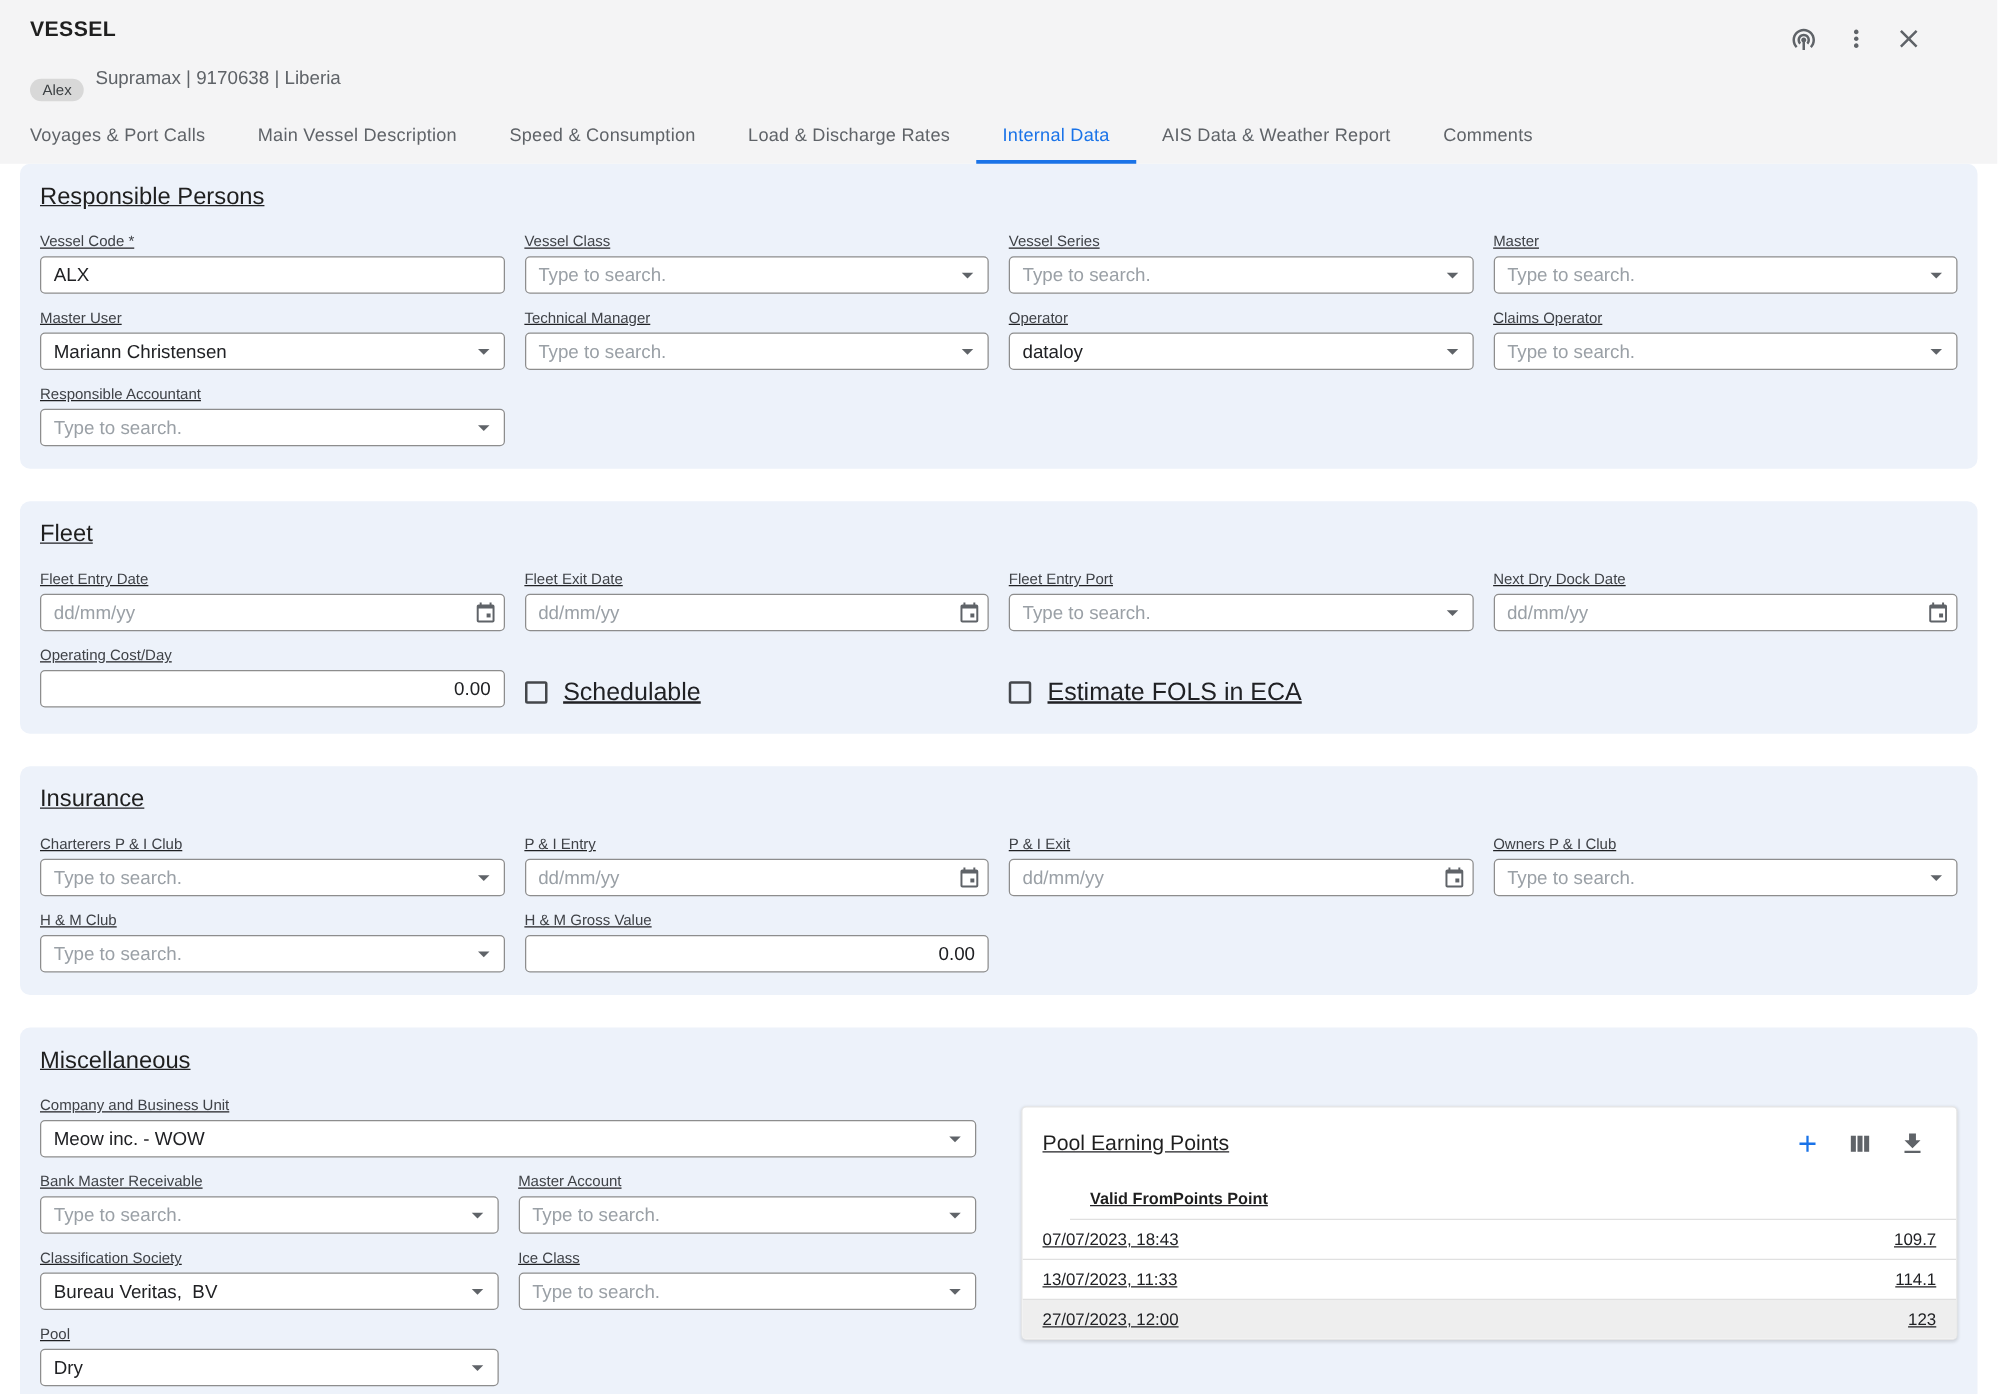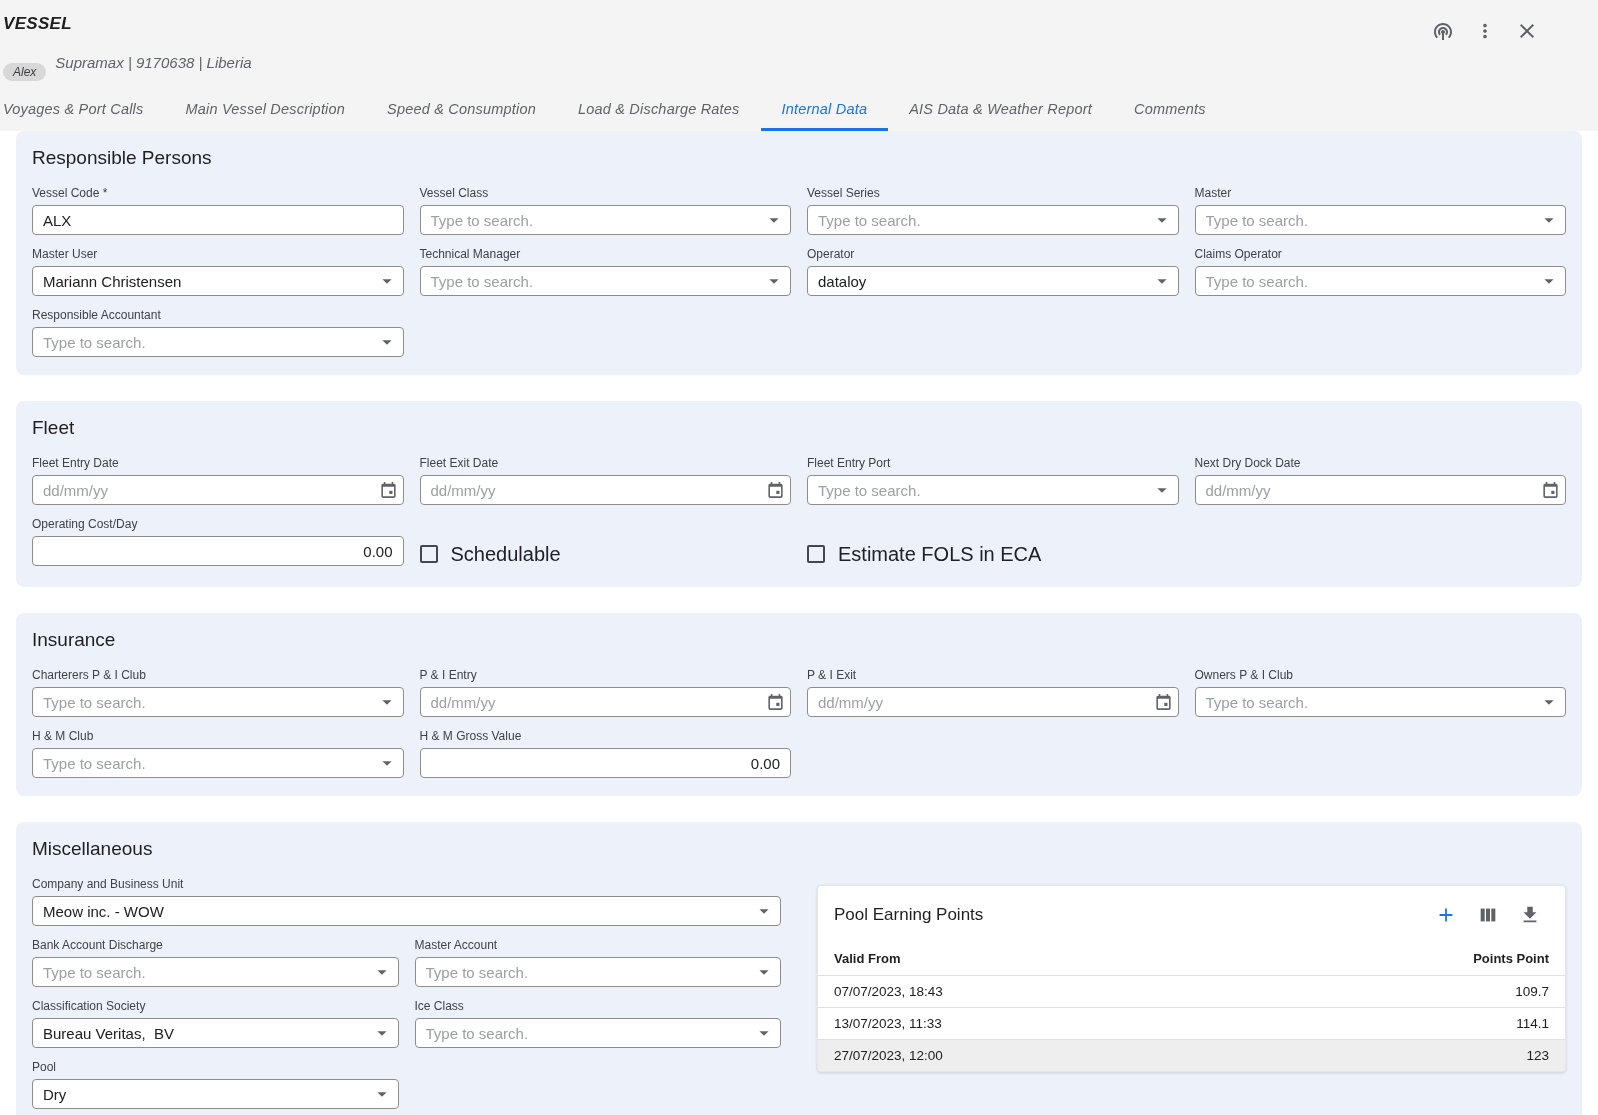--- a/index.html
+++ b/index.html
@@ -10,7 +10,7 @@
     color: #202124;
   }
   
-  .app-header { background: #f4f4f5; padding: 14px 0 0 3px; position: relative; font-style: italic; }
+  .app-header { background: #f4f4f5; padding: 14px 0 0 24px; position: relative; }
   .page-title { font-size: 17px; font-weight: 700; letter-spacing: .3px; color: #1f1f1f; }
   .subtitle-row { display: flex; align-items: center; gap: 9px; margin-top: 9px; }
   .badge {

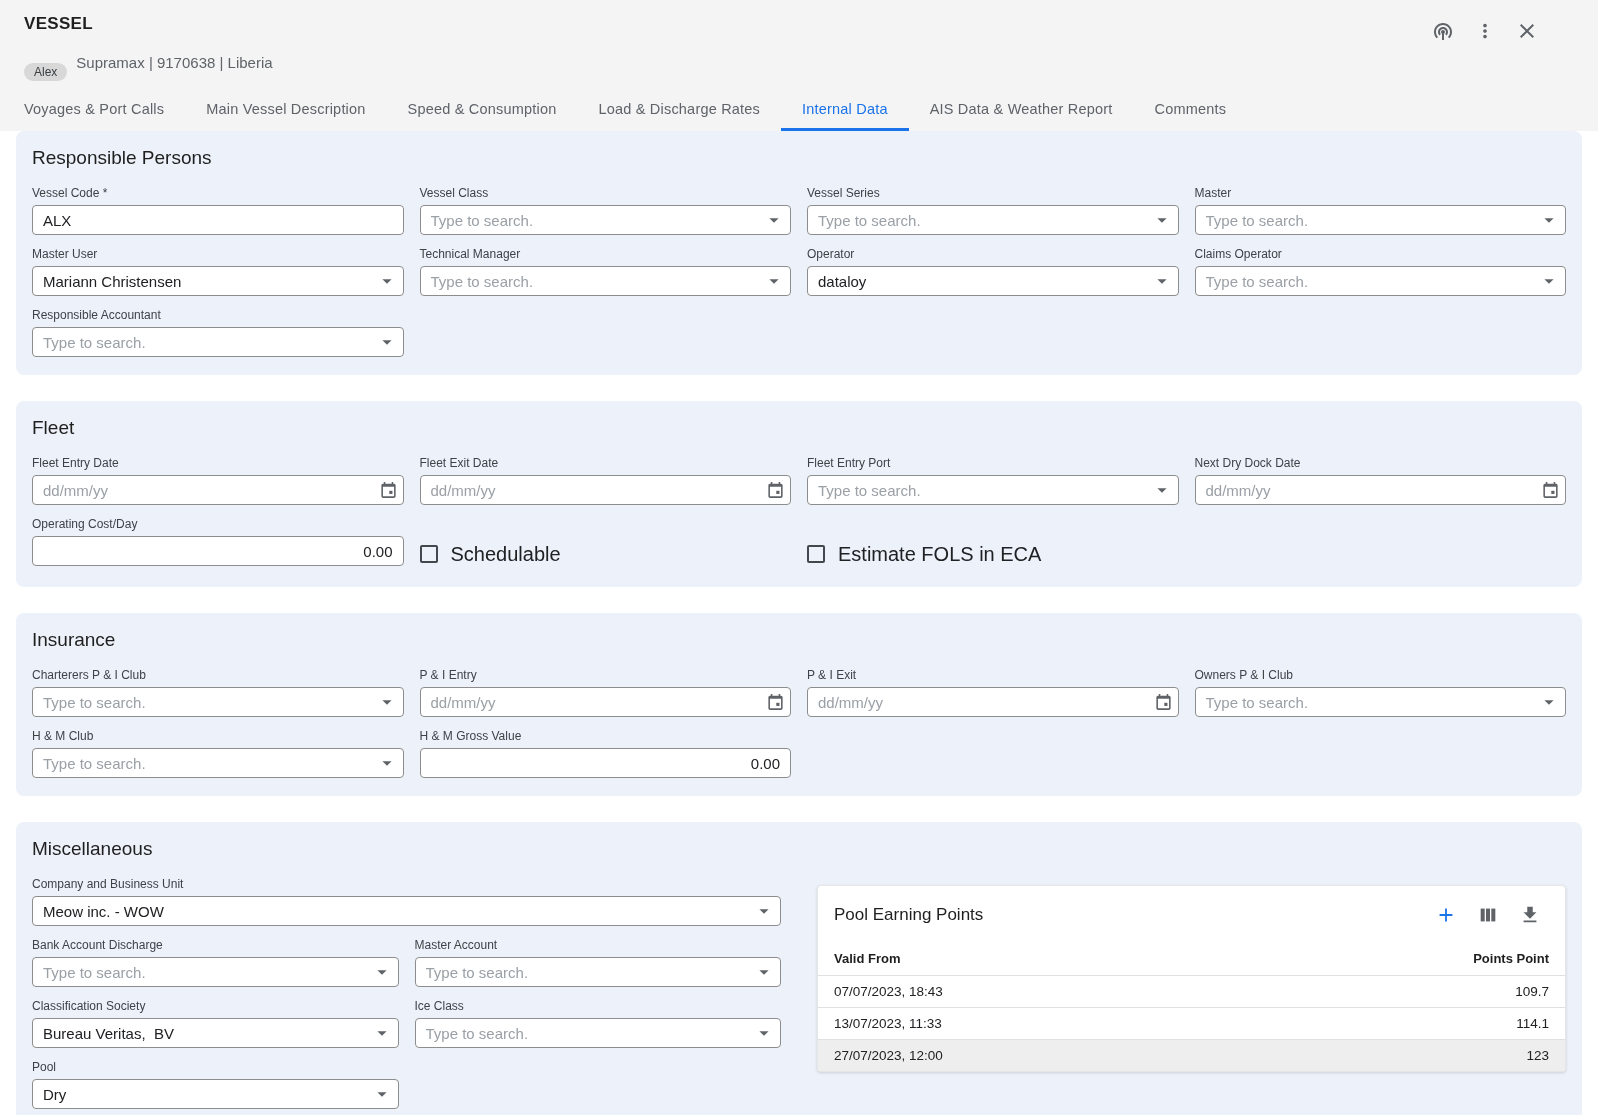--- a/index.html
+++ b/index.html
@@ -32,7 +32,7 @@
   
   .section {
     background: #edf2fa; border-radius: 8px;
-    margin: 0 16px 26px; padding: 16px 16px 18px;
+    margin: 0 16px 26px; padding: 16px 16px 18px; text-decoration: underline;
   }
   .section:first-of-type { margin-top: 17px; }
   .section-title { font-size: 19px; font-weight: 400; color: #1f1f1f; margin-bottom: 17px; }

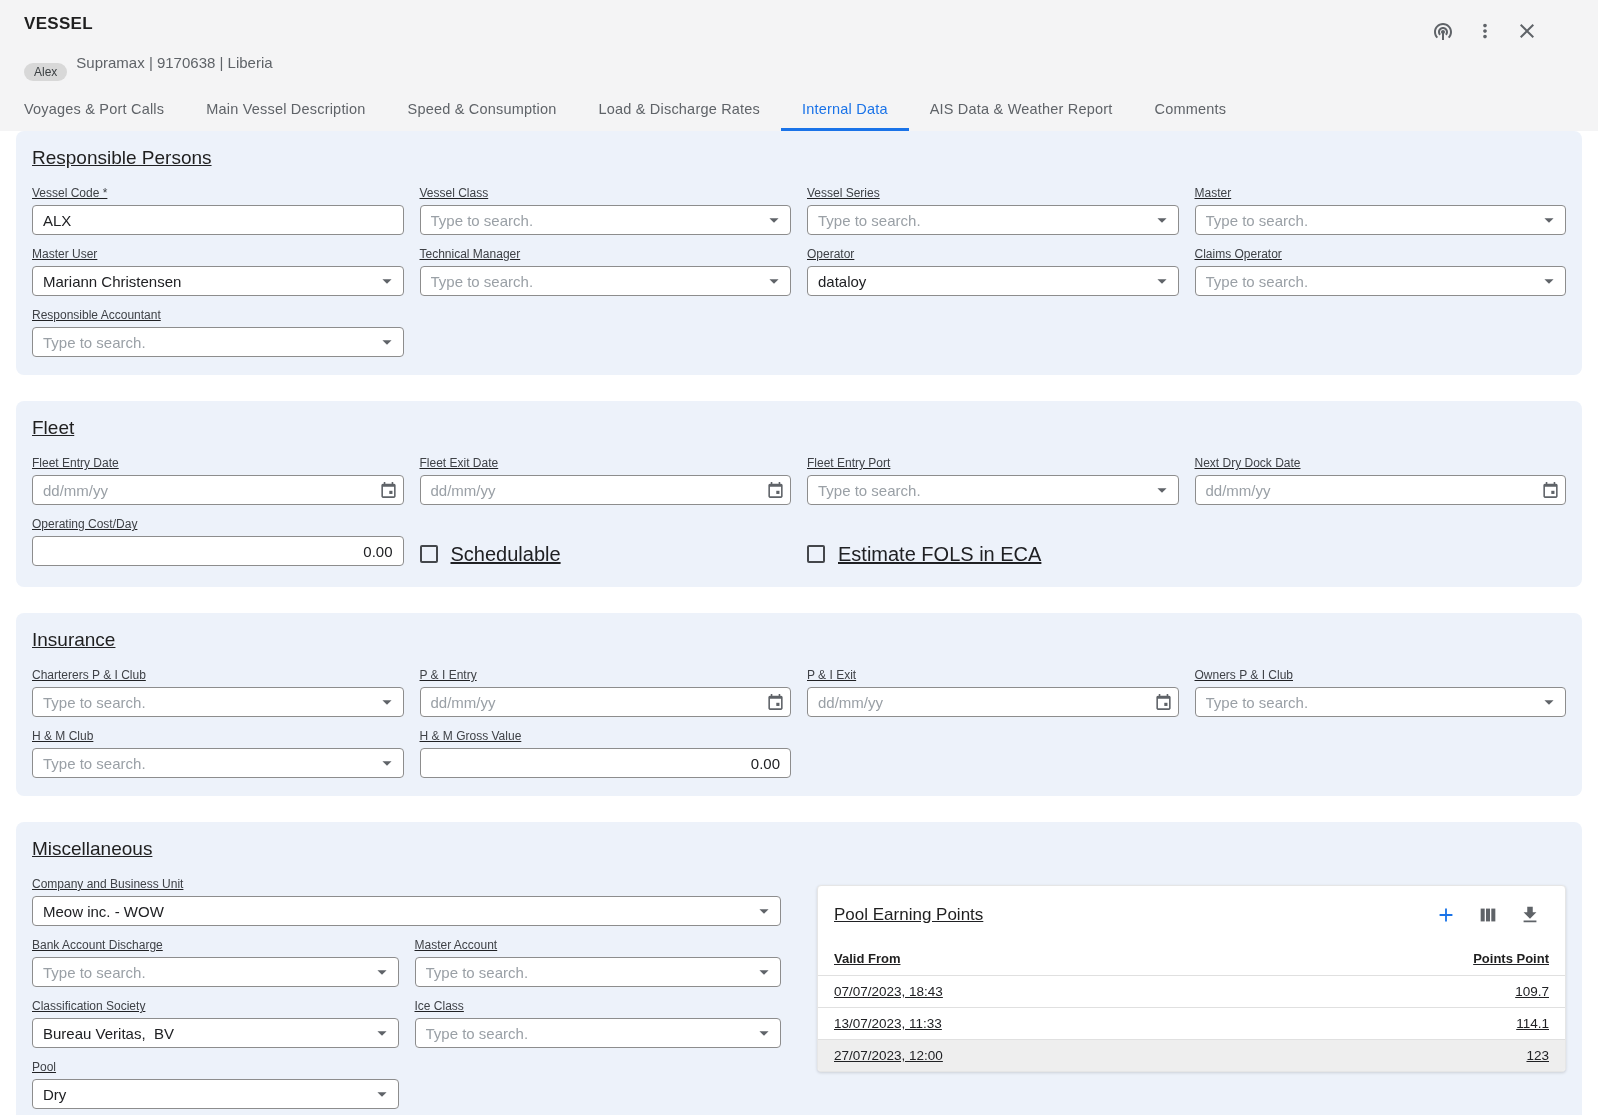--- a/index.html
+++ b/index.html
@@ -339,7 +339,7 @@
             </span></div>
       </div>
       <div class="field">
-        <div class="field-label">Bank Account Discharge</div>
+        <div class="field-label">Bank Master Receivable</div>
         <div class="control has-arrow"><input placeholder="Type to search." style="">
           <span class="ctl-icon">
               <svg viewBox="0 0 24 24" width="22" height="22">

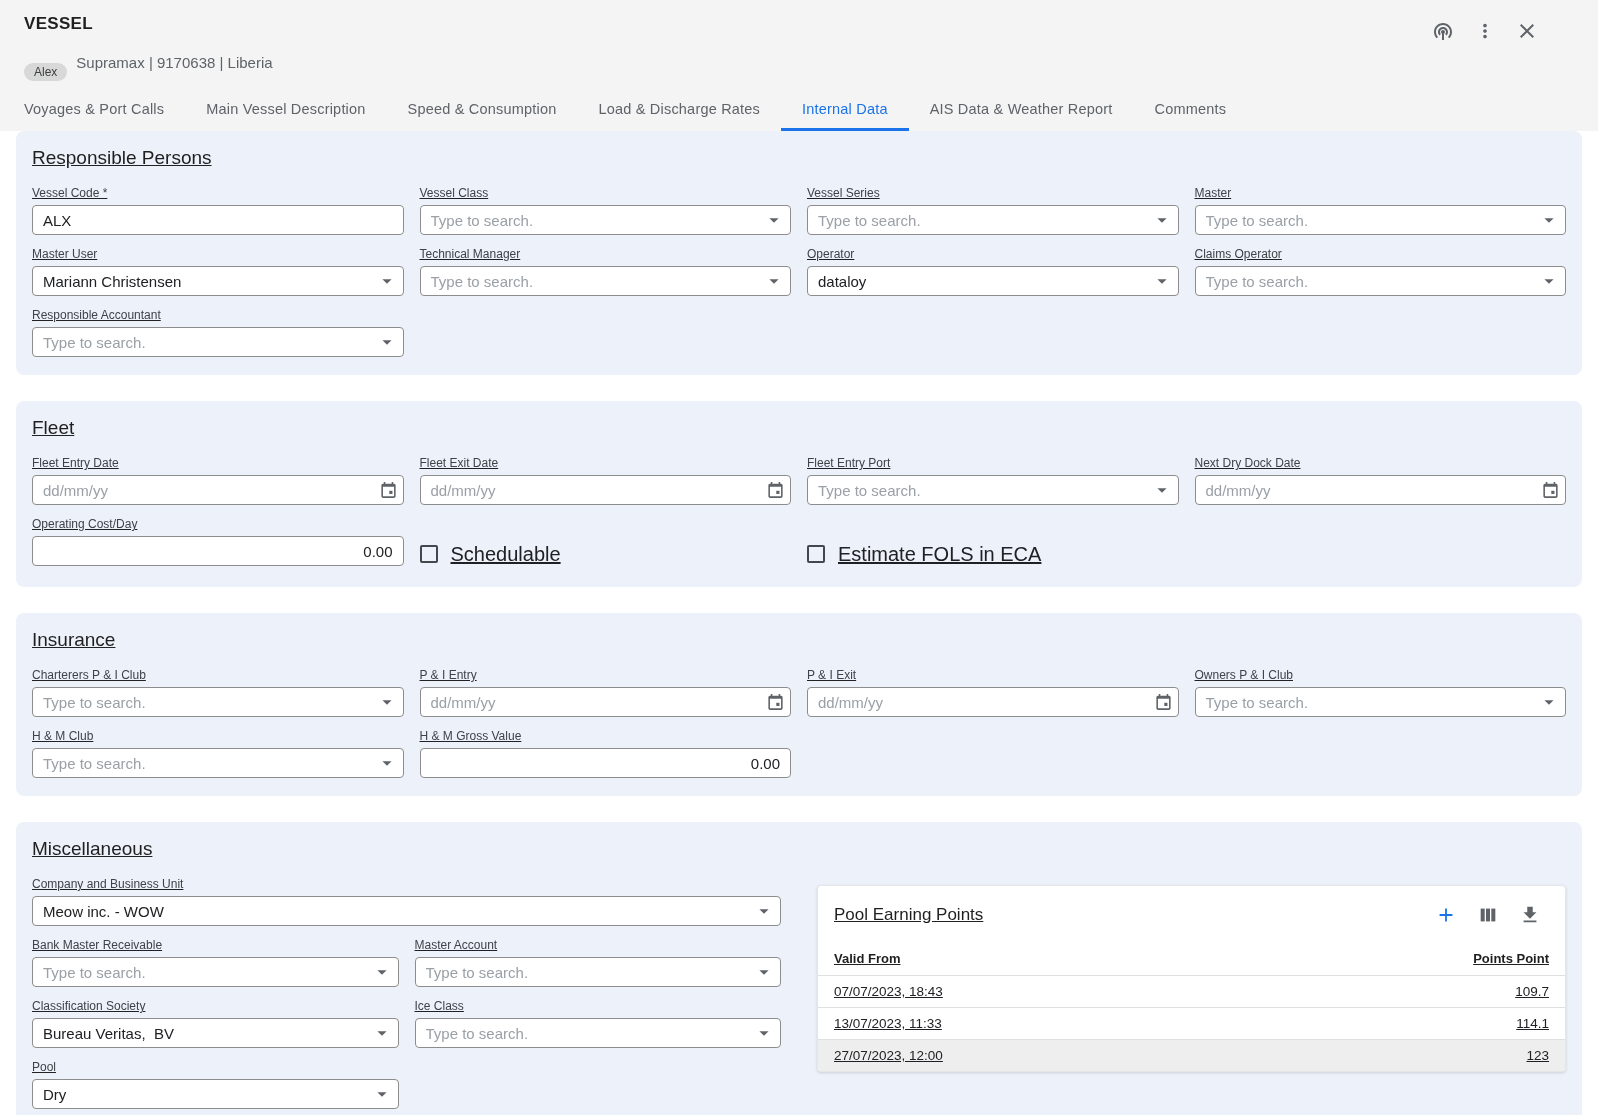--- a/index.html
+++ b/index.html
@@ -72,8 +72,8 @@
   .card-actions { display: flex; align-items: center; gap: 20px; }
   .card-actions .icon-btn { width: 22px; height: 22px; }
   .t-head {
-    display: flex; justify-content: space-between; padding: 13px 16px 9px;
-    font-size: 13px; font-weight: 700; color: #1f1f1f; border-bottom: 1px solid #e0e0e0;
+    display: flex; justify-content: flex-start; padding: 13px 16px 9px;
+    font-size: 13px; font-weight: 700; color: #1f1f1f; border-bottom: 1px solid #e0e0e0; margin-left: 38px;
   }
   .t-row {
     display: flex; justify-content: space-between; padding: 8px 16px;

